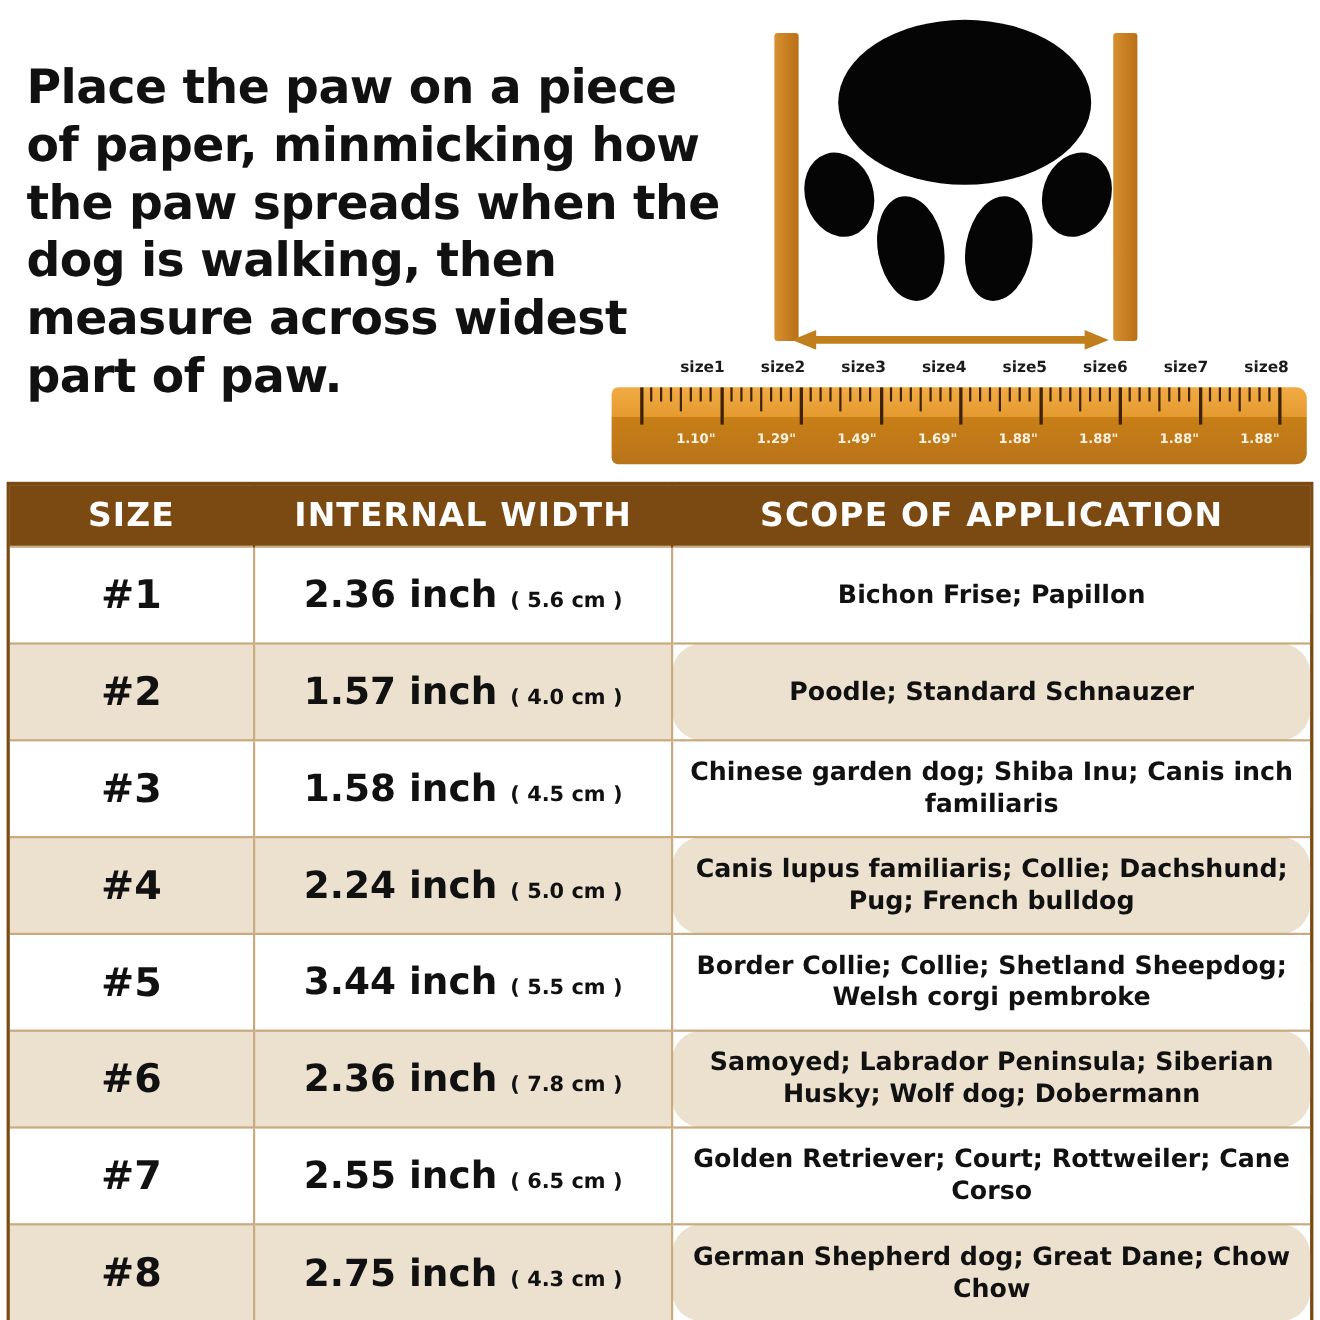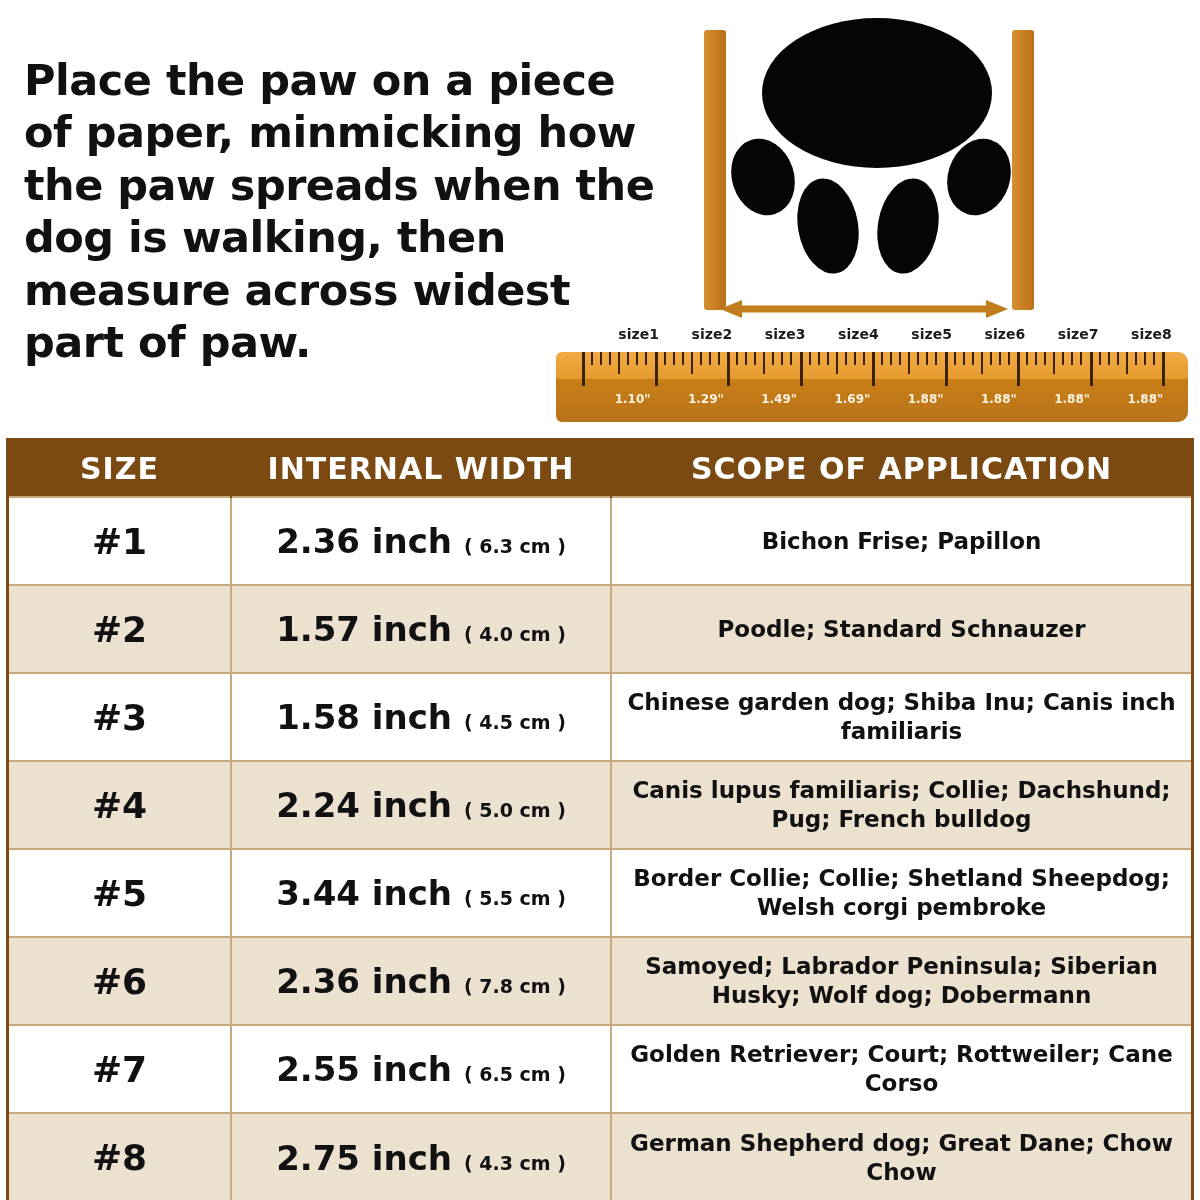--- a/index.html
+++ b/index.html
@@ -349,7 +349,7 @@
       <tbody id="table-body">
           <tr class="odd row-h">
             <td class="cell-size">#1</td>
-            <td class="cell-width"><span>2.36 inch</span> <span class="cm">( 6.3 cm )</span></td>
+            <td class="cell-width"><span>2.36 inch</span> <span class="cm">( 5.6 cm )</span></td>
             <td class="cell-scope">Bichon Frise; Papillon</td>
           </tr>
           <tr class="even row-h">

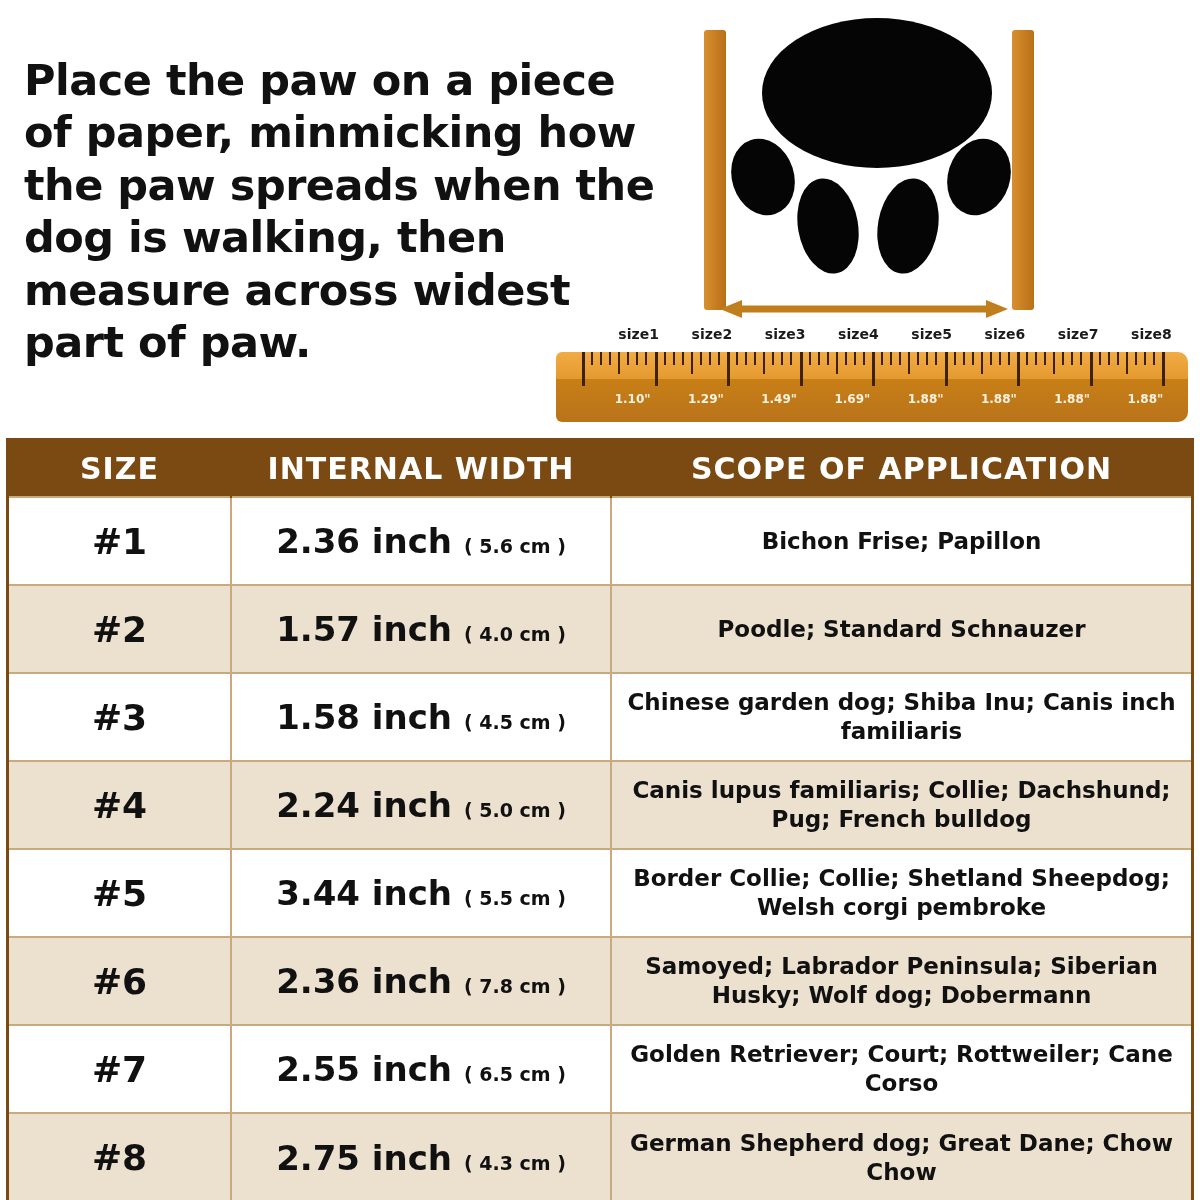--- a/index.html
+++ b/index.html
@@ -208,6 +208,7 @@
     font-weight: bold;
     line-height: 1.25;
     padding: 8px 10px;
+    border-radius: 27px;
   }
   .row-h { height: 88px; }
 </style>

